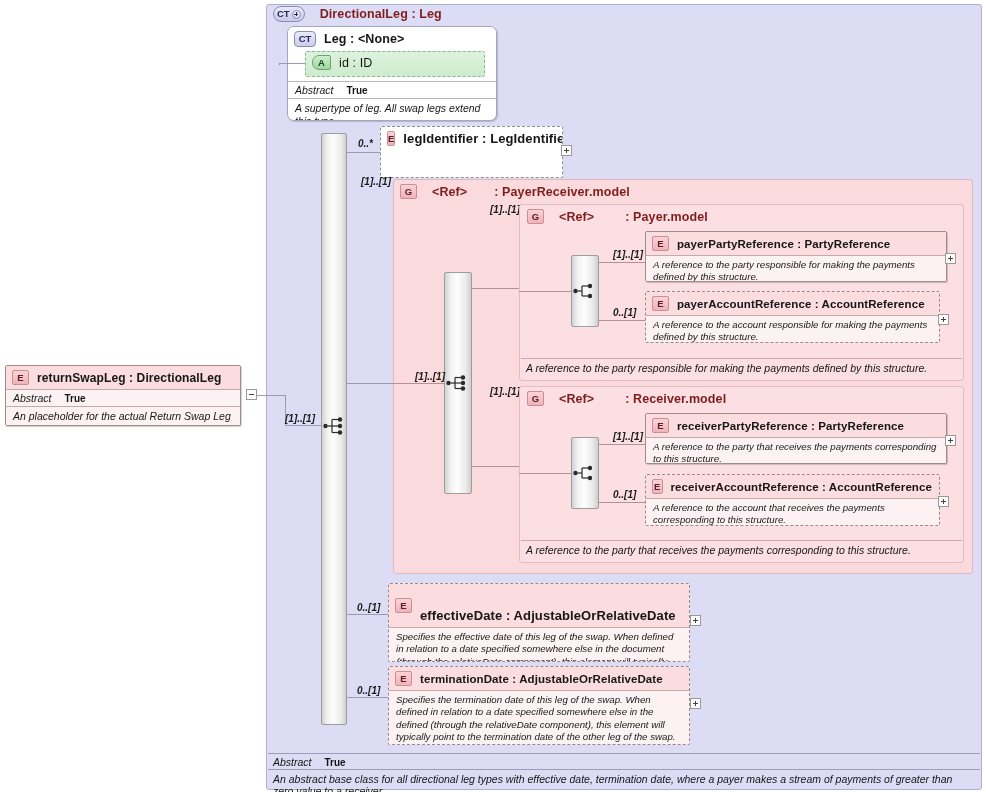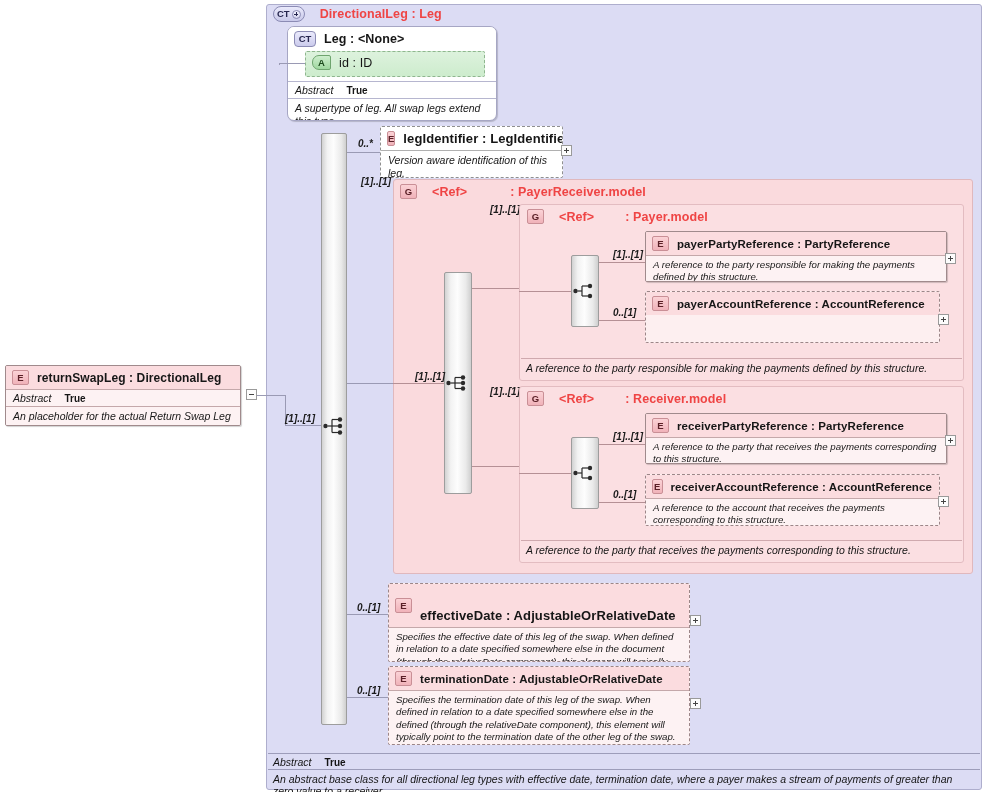--- a/index.html
+++ b/index.html
@@ -46,7 +46,7 @@
   .hdr .title {
     font-size: 12.5px;
     font-weight: bold;
-    color: #ef4444;
+    color: #7f1d1d;
     letter-spacing: .1px;
     padding-left: 8px;
   }

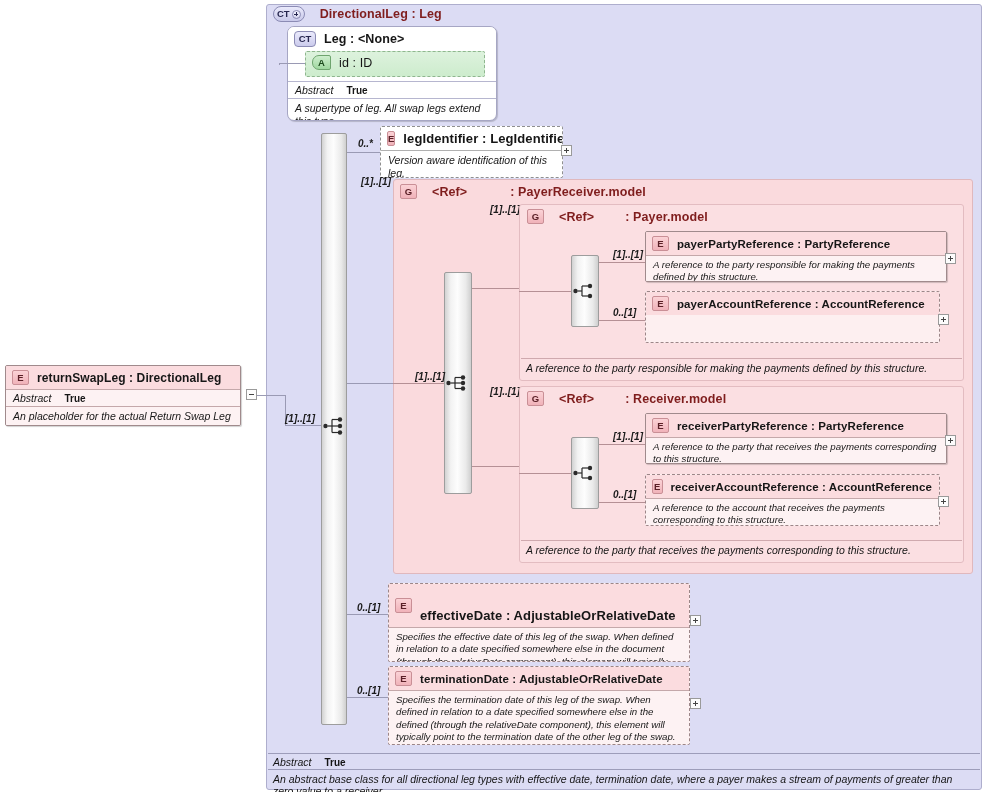--- a/index.html
+++ b/index.html
@@ -331,7 +331,6 @@
       <span class="chip chip-e">E</span>
       <span class="ename" style="font-size:13px;">legIdentifier : LegIdentifier</span>
     </div>
-    <div class="edoc">Version aware identification of this leg.</div>
   </div>
   <div class="tbox plus" style="left:561px; top:145px;"></div>
 

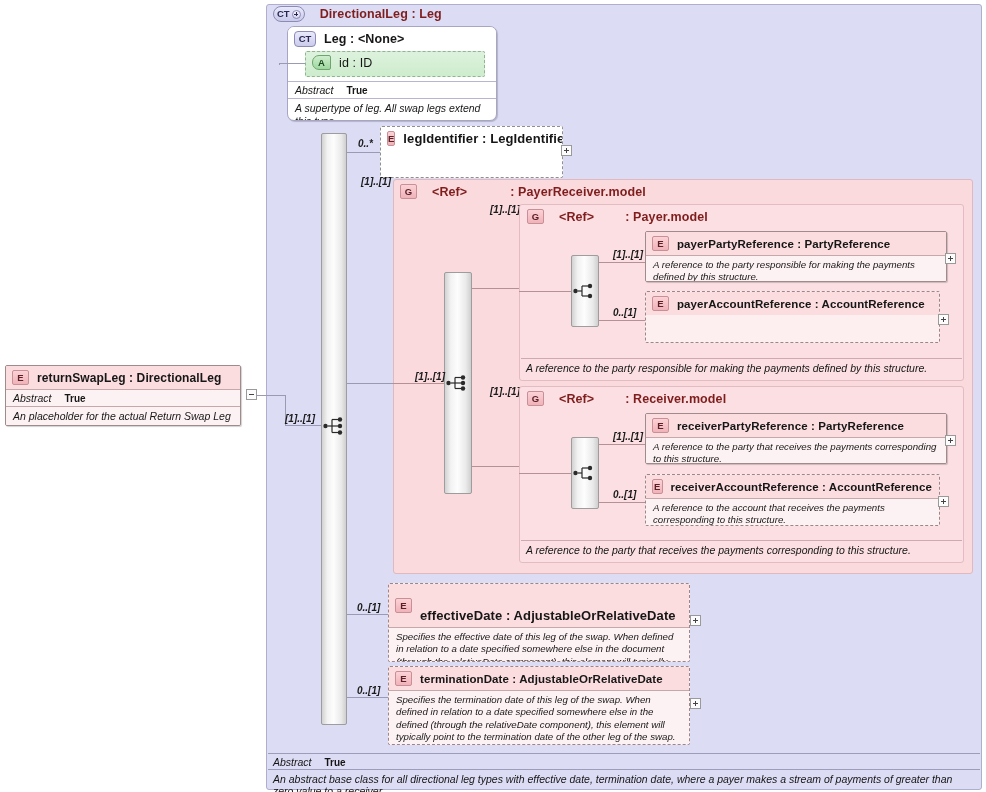--- a/index.html
+++ b/index.html
@@ -342,7 +342,7 @@
   <div class="hdr" style="left:400px; top:184px;">
     <span class="chip chip-g">G</span>
     <span class="title" style="font-weight:bold;">&lt;Ref&gt;</span>
-    <span class="title" style="margin-left:28px;">: PayerReceiver.model</span>
+    <span class="title" style="margin-left:12px;">: PayerReceiver.model</span>
   </div>
 
   <div class="seqbar" style="left:444px; top:272px; width:28px; height:222px;"></div>

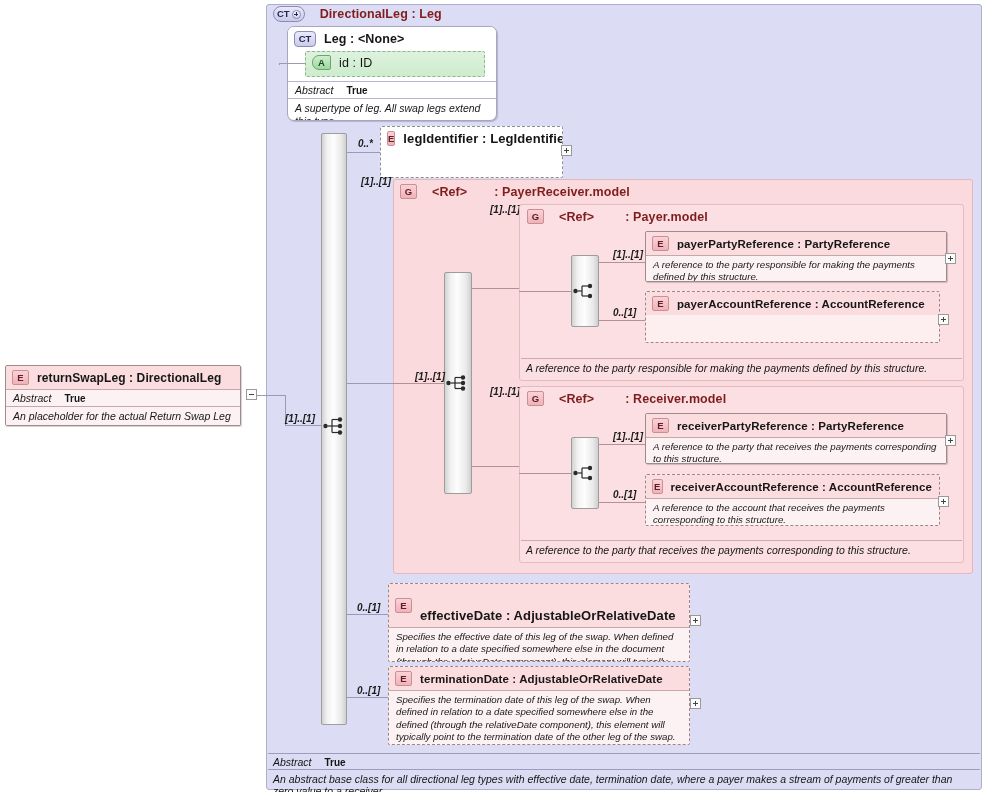--- a/index.html
+++ b/index.html
@@ -402,6 +402,7 @@
       <span class="chip chip-e">E</span>
       <span class="ename" style="font-size:11.5px;">payerAccountReference : AccountReference</span>
     </div>
+    <div class="edoc" style="font-size:9.7px;">A reference to the account responsible for making the payments defined by this structure.</div>
   </div>
   <div class="tbox plus" style="left:938px; top:314px;"></div>
 

